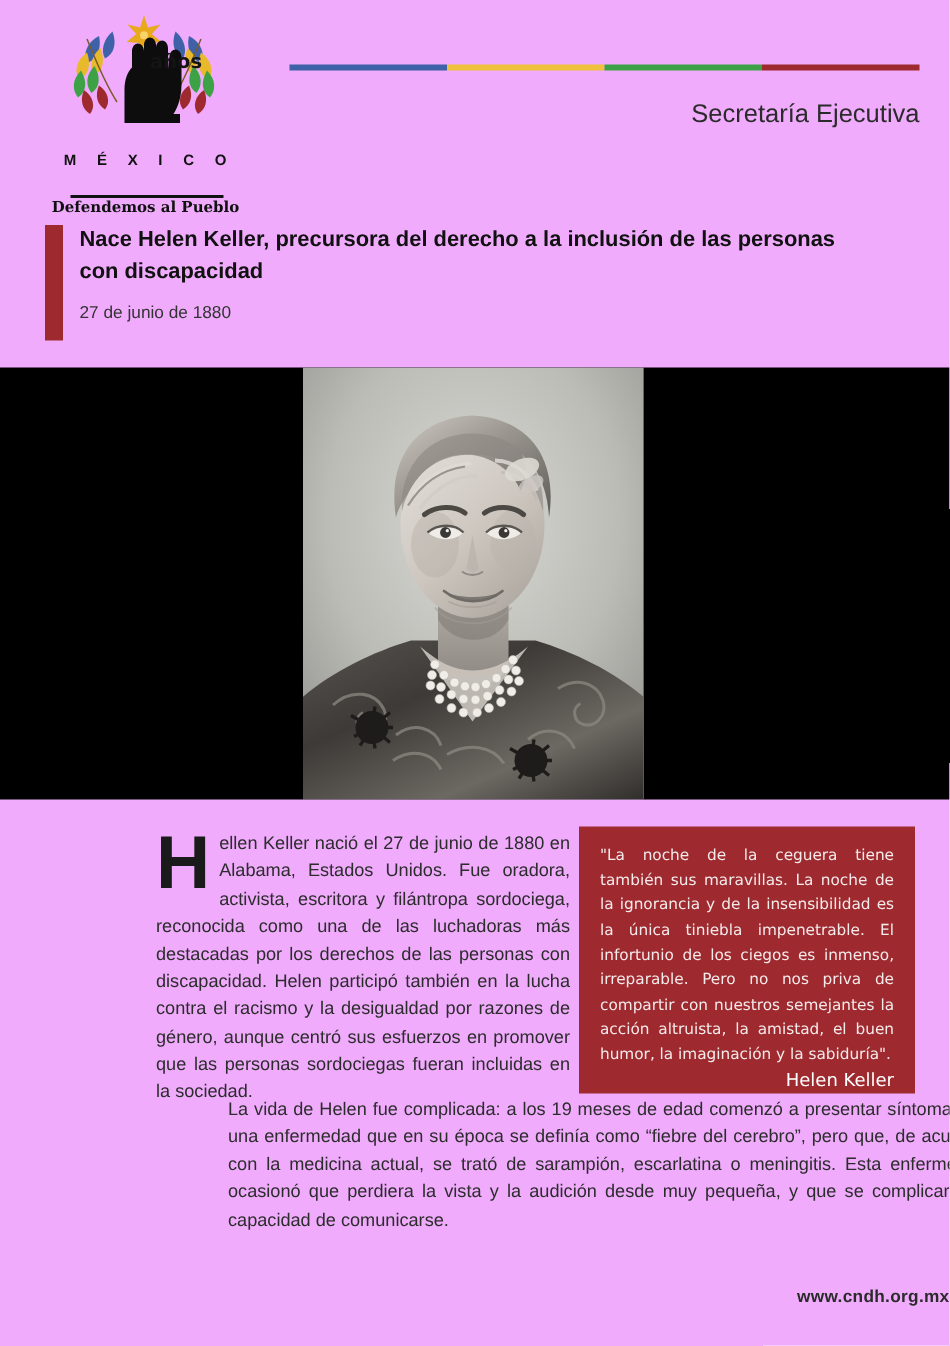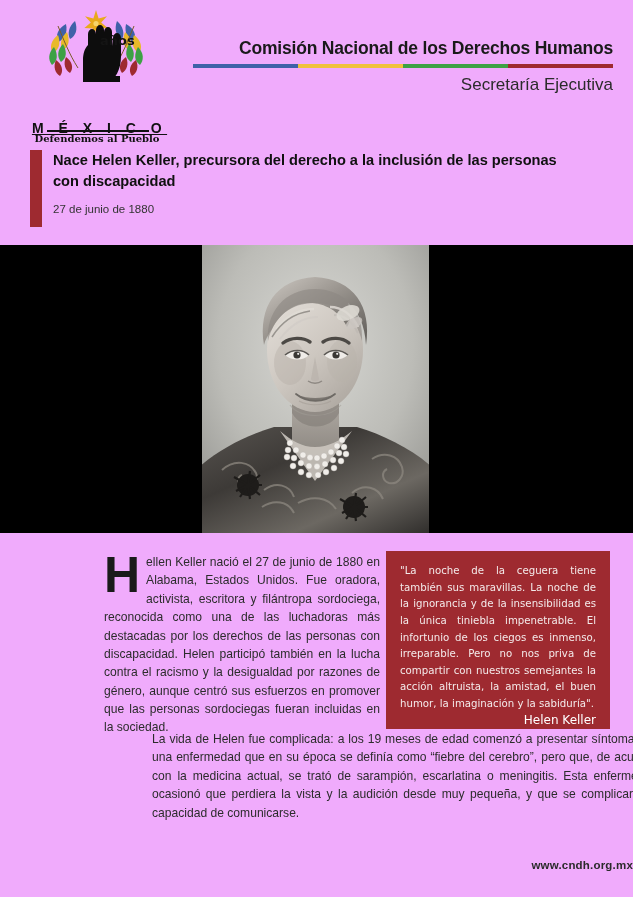--- a/index.html
+++ b/index.html
@@ -313,7 +313,6 @@
     </div>
 
     <div class="header-titles">
-      <div class="org-title">Comisión Nacional de los Derechos Humanos</div>
       <div class="color-rule">
         <span style="background:#3f61a8"></span>
         <span style="background:#f0c13c"></span>

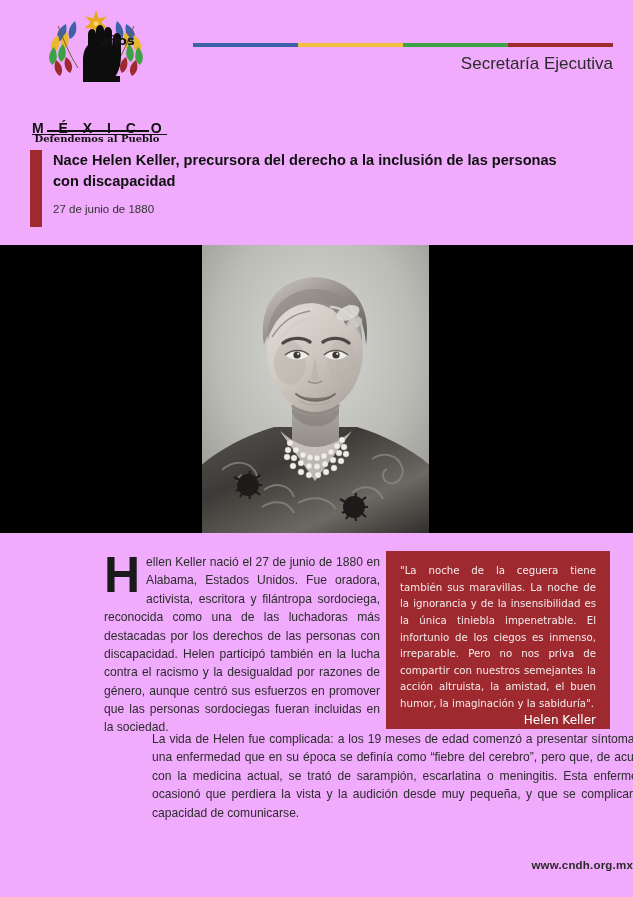--- a/index.html
+++ b/index.html
@@ -112,7 +112,7 @@
   }
   .color-rule span { flex: 1 1 25%; display: block; height: 4px; }
   .org-subtitle {
-    margin-top: 7px;
+    margin-top: 19px;
     font-family: "Liberation Sans", sans-serif;
     font-size: 17px;
     color: #2b2b2b;

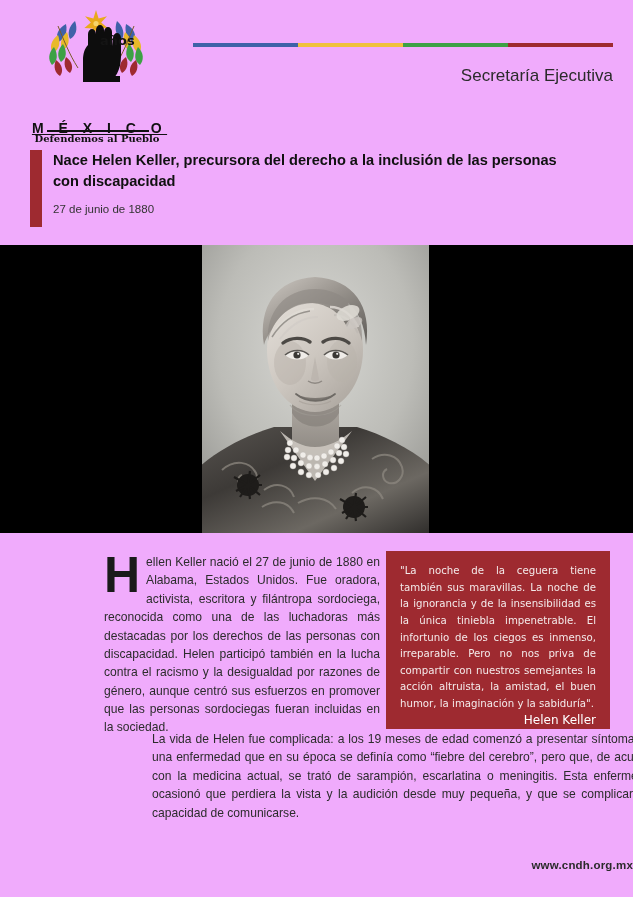--- a/index.html
+++ b/index.html
@@ -59,15 +59,14 @@
   .logo-mexico {
     position: absolute;
     left: 0;
-    top: 112px;
+    top: 94px;
     width: 150px;
     text-align: center;
-    font-size: 14px;
+    font-size: 10px;
     font-weight: bold;
     letter-spacing: 5.5px;
     color: #111111;
     text-indent: 5px;
-    text-decoration: underline;
   }
   .logo-rule {
     position: absolute;

